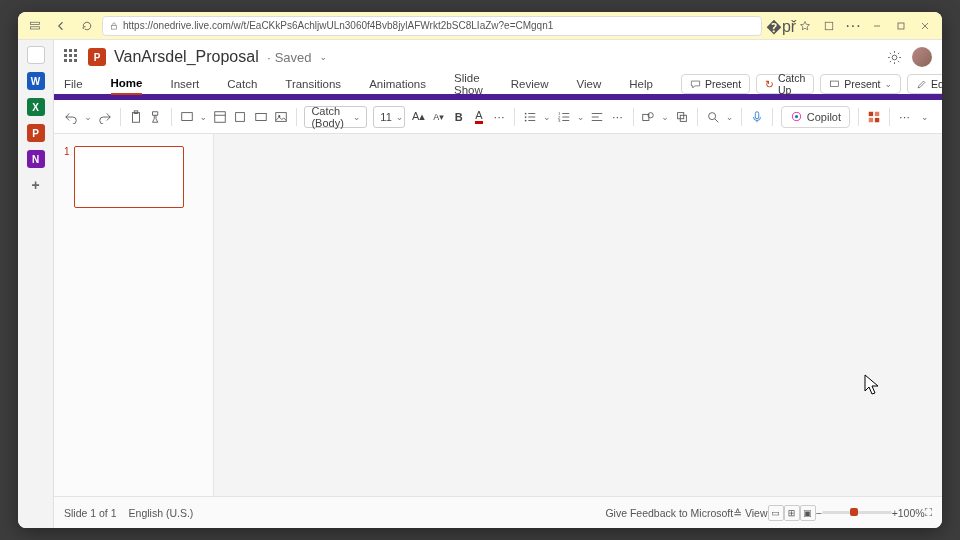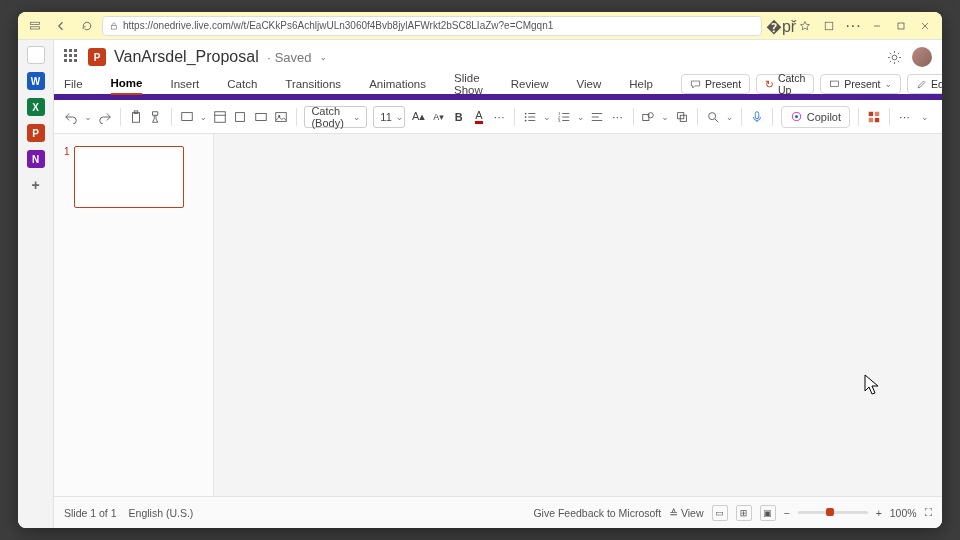--- a/index.html
+++ b/index.html
@@ -68,7 +68,7 @@
 
   
   .status { height:32px; border-top:1px solid #e3e3e3; display:flex; align-items:center; padding:0 10px; font-size:10.5px; color:#555; gap:12px; background:#fafafa; }
-  .status .right { margin-left:auto; display:flex; align-items:center; gap:8px; }
+  .status .right { margin-left:auto; display:flex; align-items:center; }
   .view-btn { width:16px; height:16px; display:flex; align-items:center; justify-content:center; border:1px solid #ccc; border-radius:2px; font-size:9px; }
   .zoom-track { width:70px; height:3px; background:#ddd; position:relative; border-radius:2px; }
   .zoom-thumb { position:absolute; left:40%; top:-3px; width:8px; height:8px; background:#c43e1c; border-radius:2px; }

